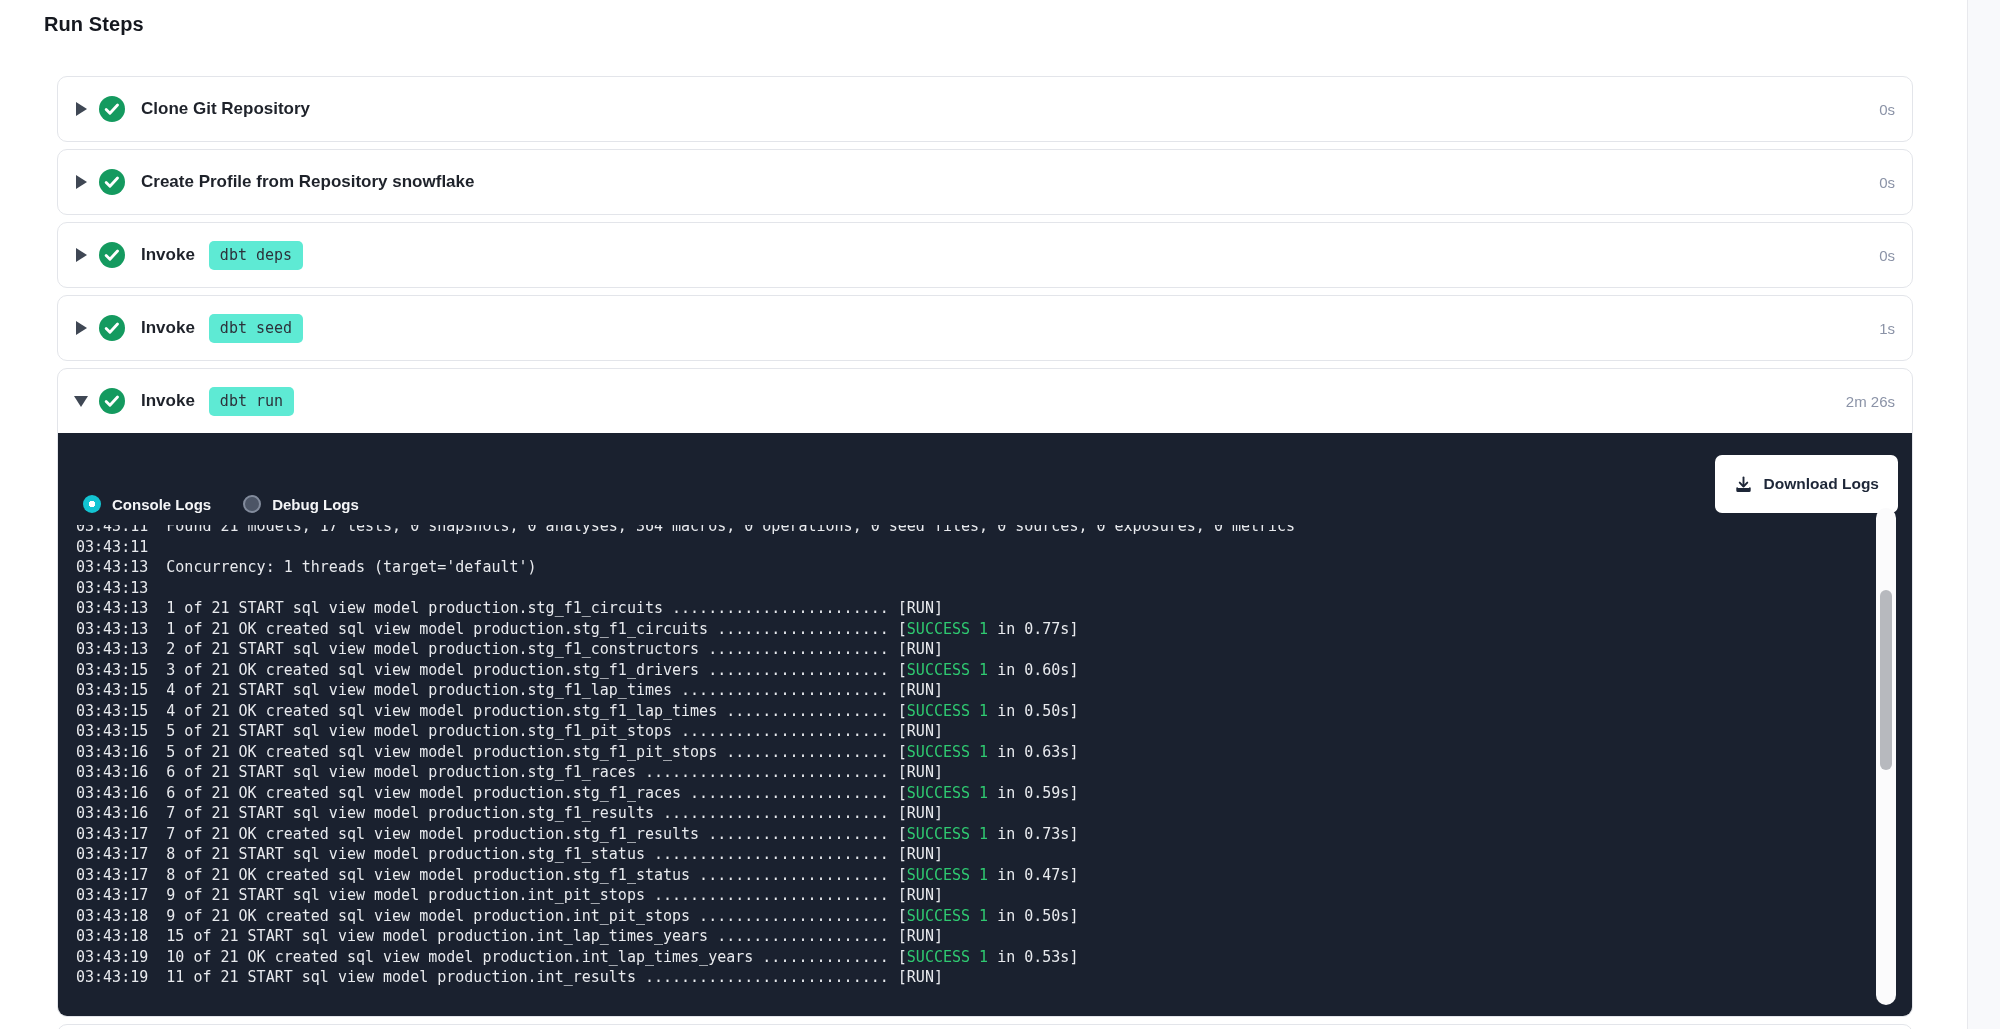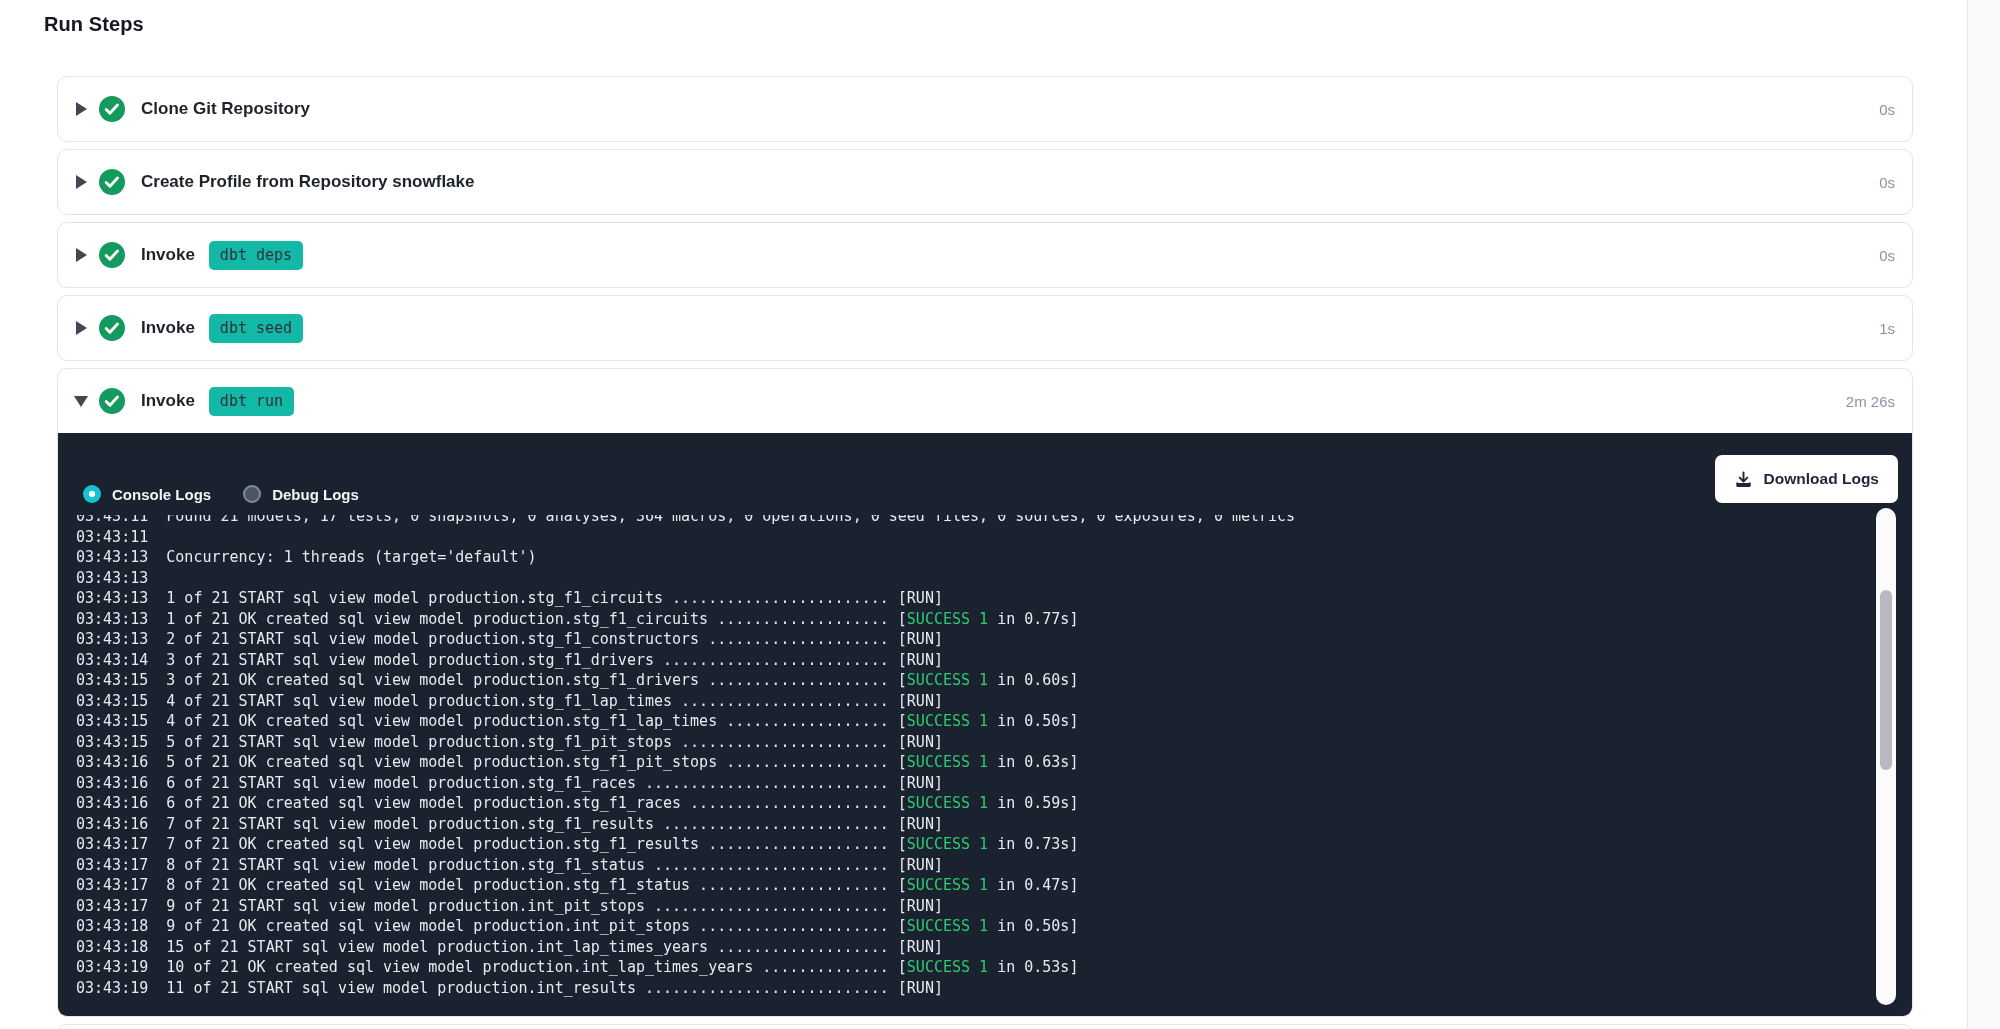--- a/index.html
+++ b/index.html
@@ -36,7 +36,7 @@
   .step-label { font-size:17px; font-weight:700; color:#1e222a; }
   .pill {
     margin-left:14px; font-family:"DejaVu Sans Mono", monospace; font-size:15px;
-    color:#2d323b; background:#14b8a6; border-radius:5px; padding:5px 11px 6px;
+    color:#2d323b; background:#5eead4; border-radius:5px; padding:5px 11px 6px;
     white-space:pre;
   }
   .duration { margin-left:auto; font-size:15px; color:#8b93a7; }

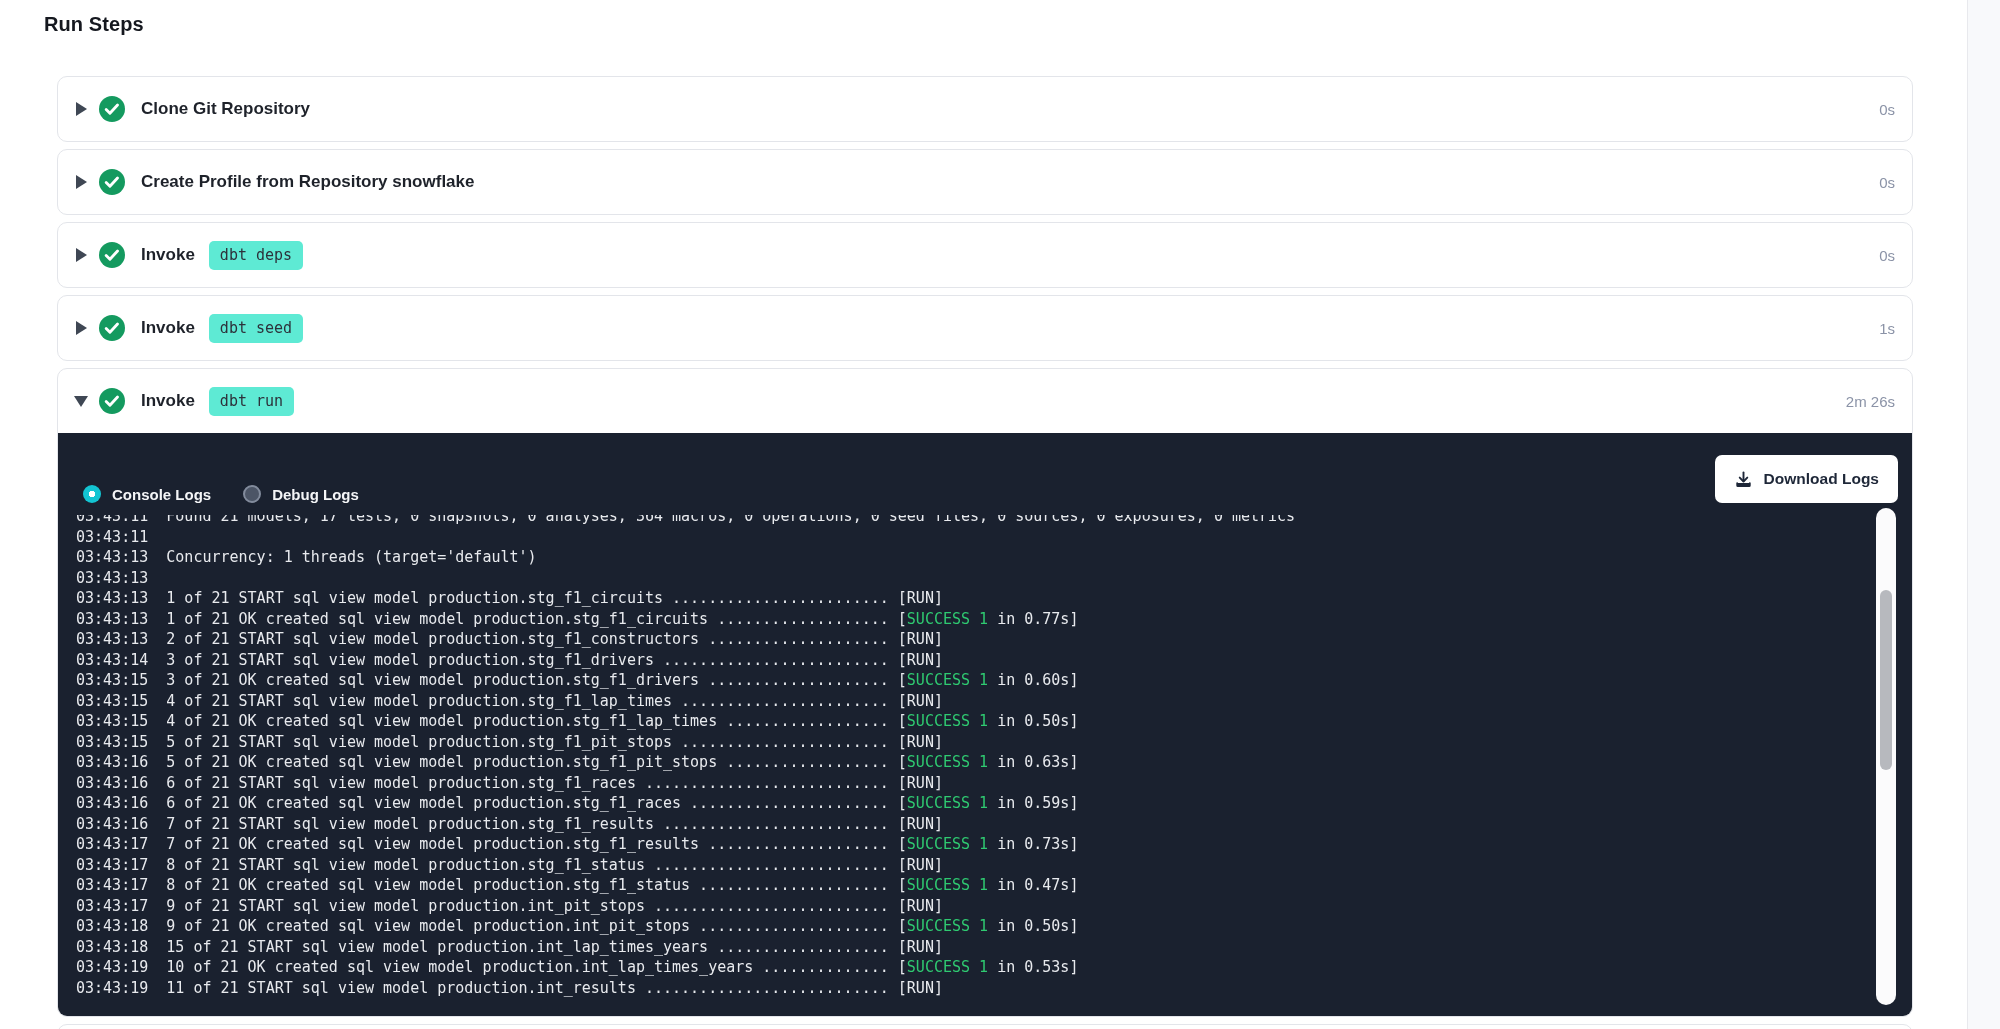--- a/index.html
+++ b/index.html
@@ -53,7 +53,7 @@
   .radio-label { font-size:15px; font-weight:700; color:#f4f5f7; }
   .dl-btn {
     margin-left:auto; display:flex; align-items:center; gap:11px;
-    height:48px; padding:0 19px; background:#ffffff; color:#1e2738;
+    height:58px; padding:0 19px; background:#ffffff; color:#1e2738;
     border:none; border-radius:7px; font-size:15.5px; font-weight:700;
     font-family:inherit; cursor:pointer;
   }

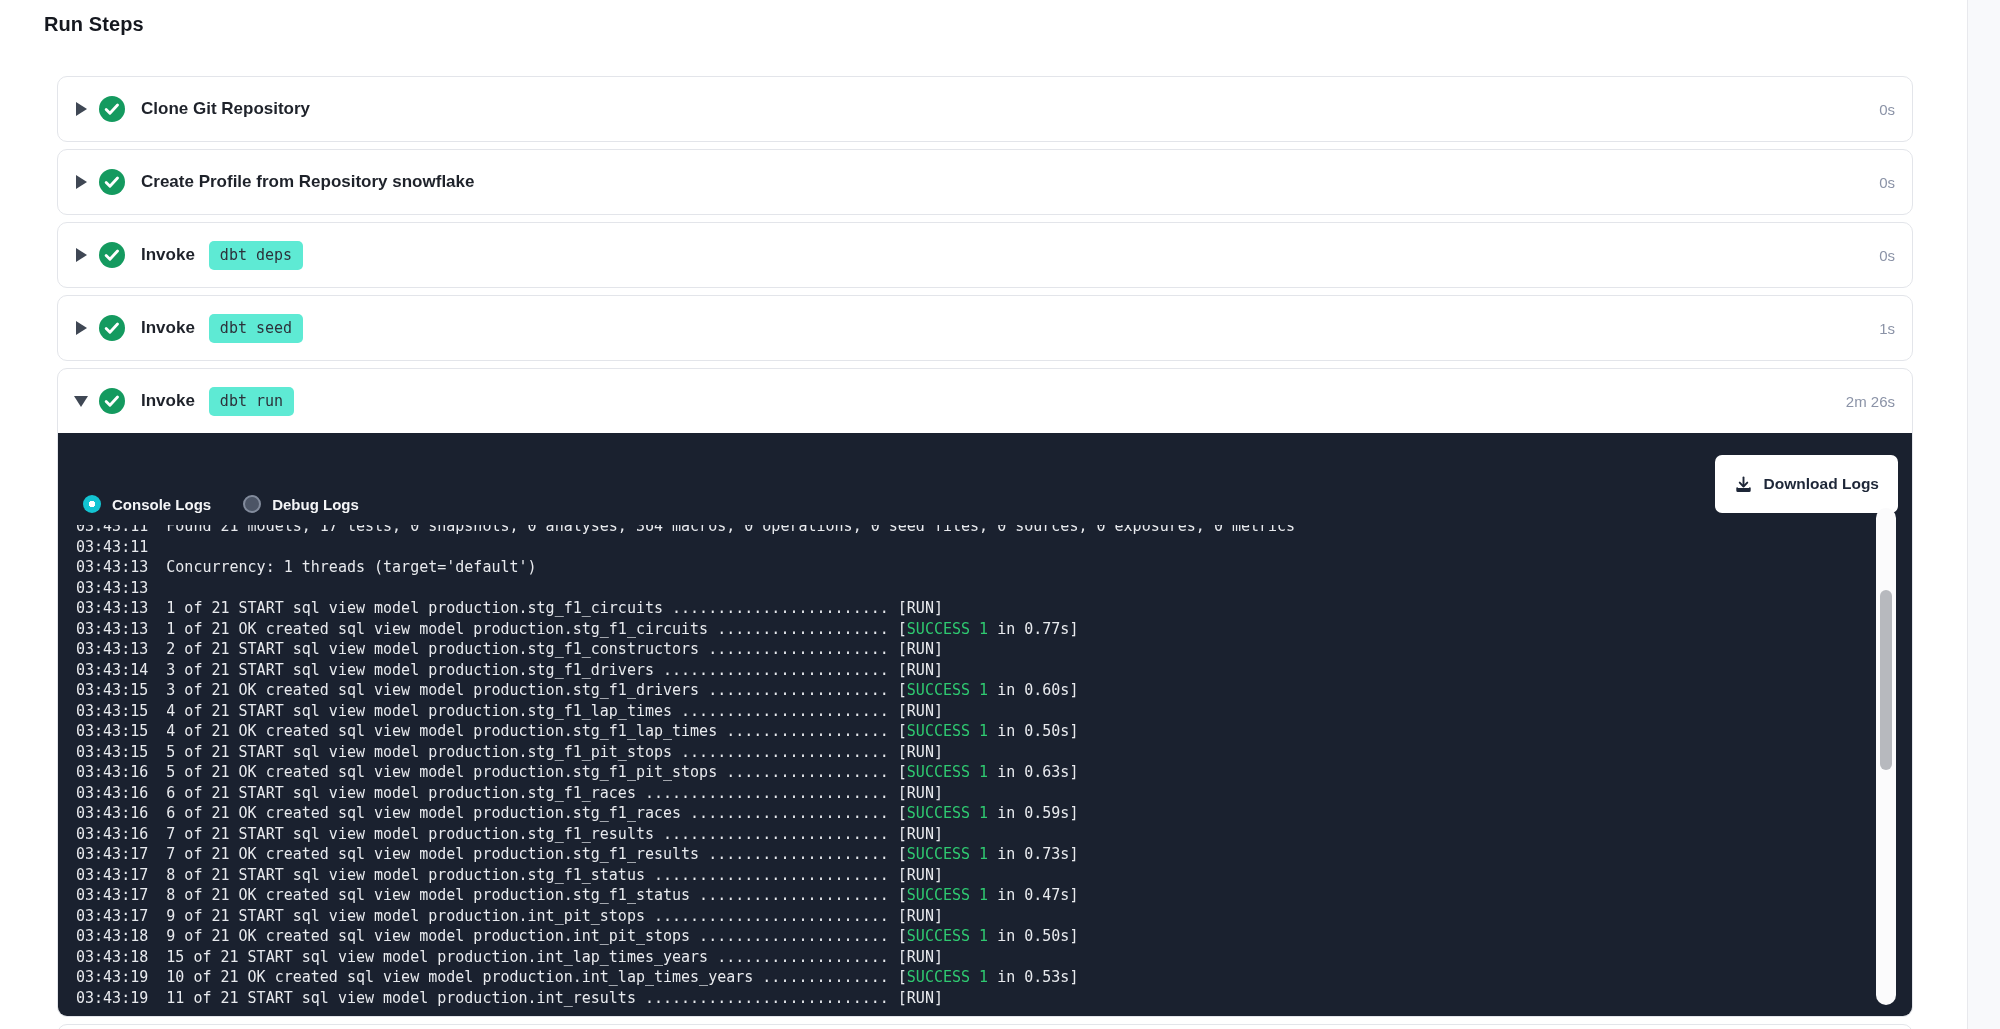--- a/index.html
+++ b/index.html
@@ -190,7 +190,6 @@
           <div class="log-line">03:43:13  1 of 21 START sql view model production.stg_f1_circuits ........................ [RUN]</div>
           <div class="log-line">03:43:13  1 of 21 OK created sql view model production.stg_f1_circuits ................... [<span class="green">SUCCESS 1</span> in 0.77s]</div>
           <div class="log-line">03:43:13  2 of 21 START sql view model production.stg_f1_constructors .................... [RUN]</div>
-          <div class="log-line">03:43:14  3 of 21 START sql view model production.stg_f1_drivers ......................... [RUN]</div>
           <div class="log-line">03:43:15  3 of 21 OK created sql view model production.stg_f1_drivers .................... [<span class="green">SUCCESS 1</span> in 0.60s]</div>
           <div class="log-line">03:43:15  4 of 21 START sql view model production.stg_f1_lap_times ....................... [RUN]</div>
           <div class="log-line">03:43:15  4 of 21 OK created sql view model production.stg_f1_lap_times .................. [<span class="green">SUCCESS 1</span> in 0.50s]</div>

